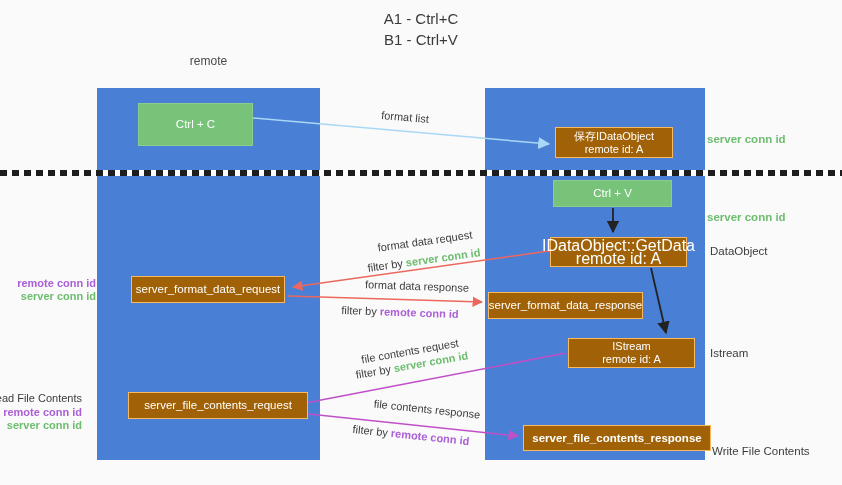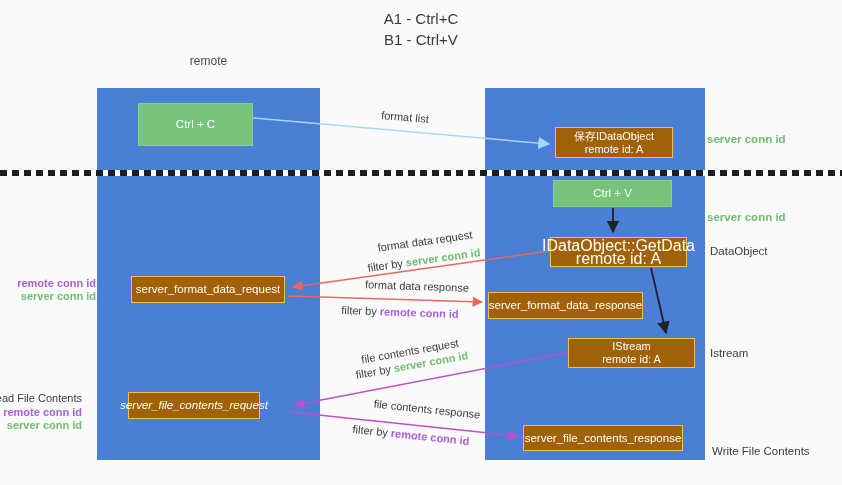--- a/index.html
+++ b/index.html
@@ -30,7 +30,7 @@
   .n-freq    { left:131px; top:276px; width:154px; height:27px; }
   .n-fresp   { left:488px; top:276px; width:155px; height:27px;margin-top:16px; }
   .n-istream { left:568px; top:338px; width:127px; height:30px; font-size:11px; }
-  .n-fcreq   { left:128px; top:392px; width:132px; height:27px;font-style:italic; }
+  .n-fcreq   { left:128px; top:392px; width:180px; height:27px; }
   .n-fcresp  { left:523px; top:425px; width:160px; height:26px; }
   .side { font-size:11.5px; white-space:nowrap; z-index:6; }
   .side.greenb  { color:#6dbd6f; font-weight:bold; }

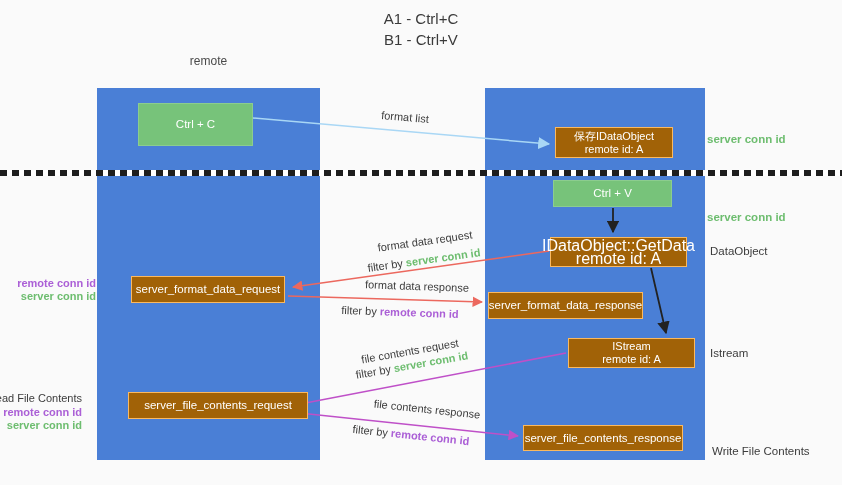--- a/index.html
+++ b/index.html
@@ -31,7 +31,7 @@
   .n-fresp   { left:488px; top:276px; width:155px; height:27px;margin-top:16px; }
   .n-istream { left:568px; top:338px; width:127px; height:30px; font-size:11px; }
   .n-fcreq   { left:128px; top:392px; width:180px; height:27px; }
-  .n-fcresp  { left:523px; top:425px; width:160px; height:26px; }
+  .n-fcresp  { left:523px; top:425px; width:188px; height:26px;font-weight:bold; }
   .side { font-size:11.5px; white-space:nowrap; z-index:6; }
   .side.greenb  { color:#6dbd6f; font-weight:bold; }
   .s-conn1 { left:707px; top:133px; }

